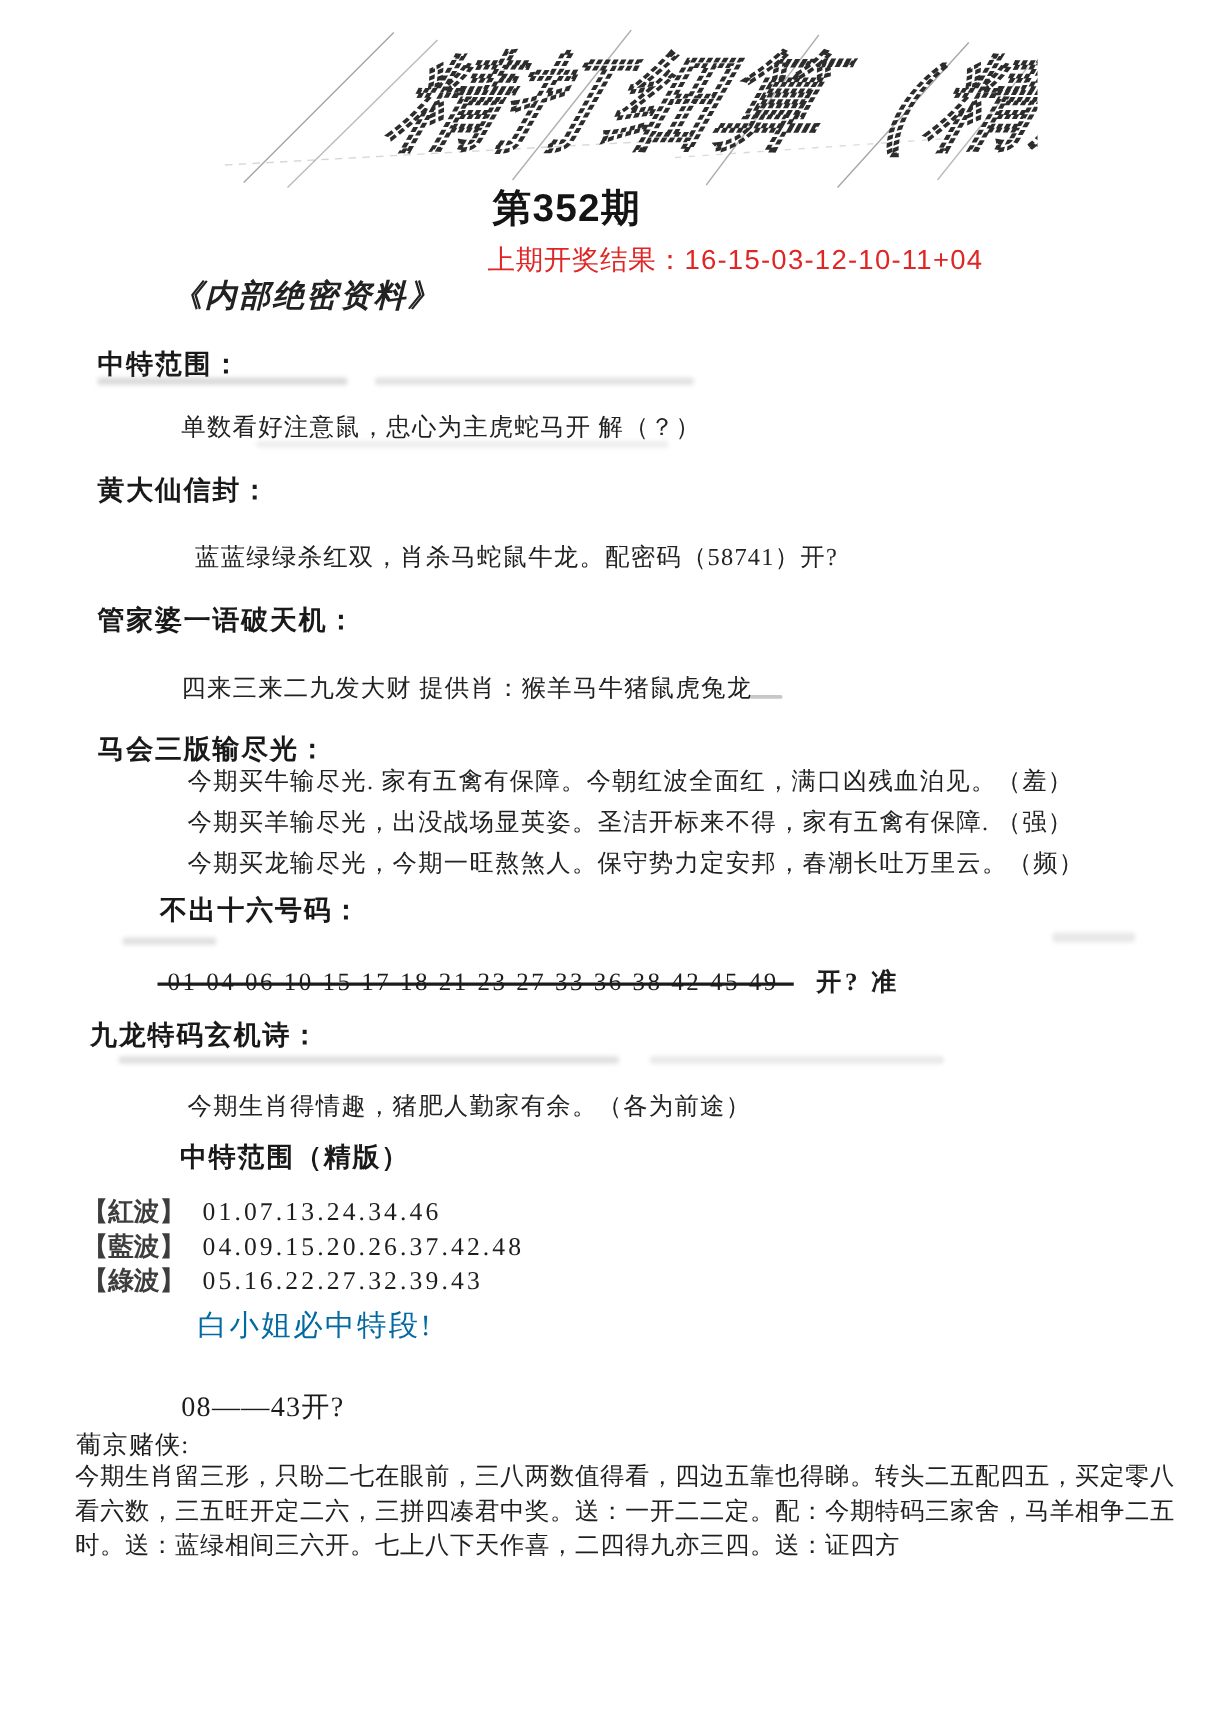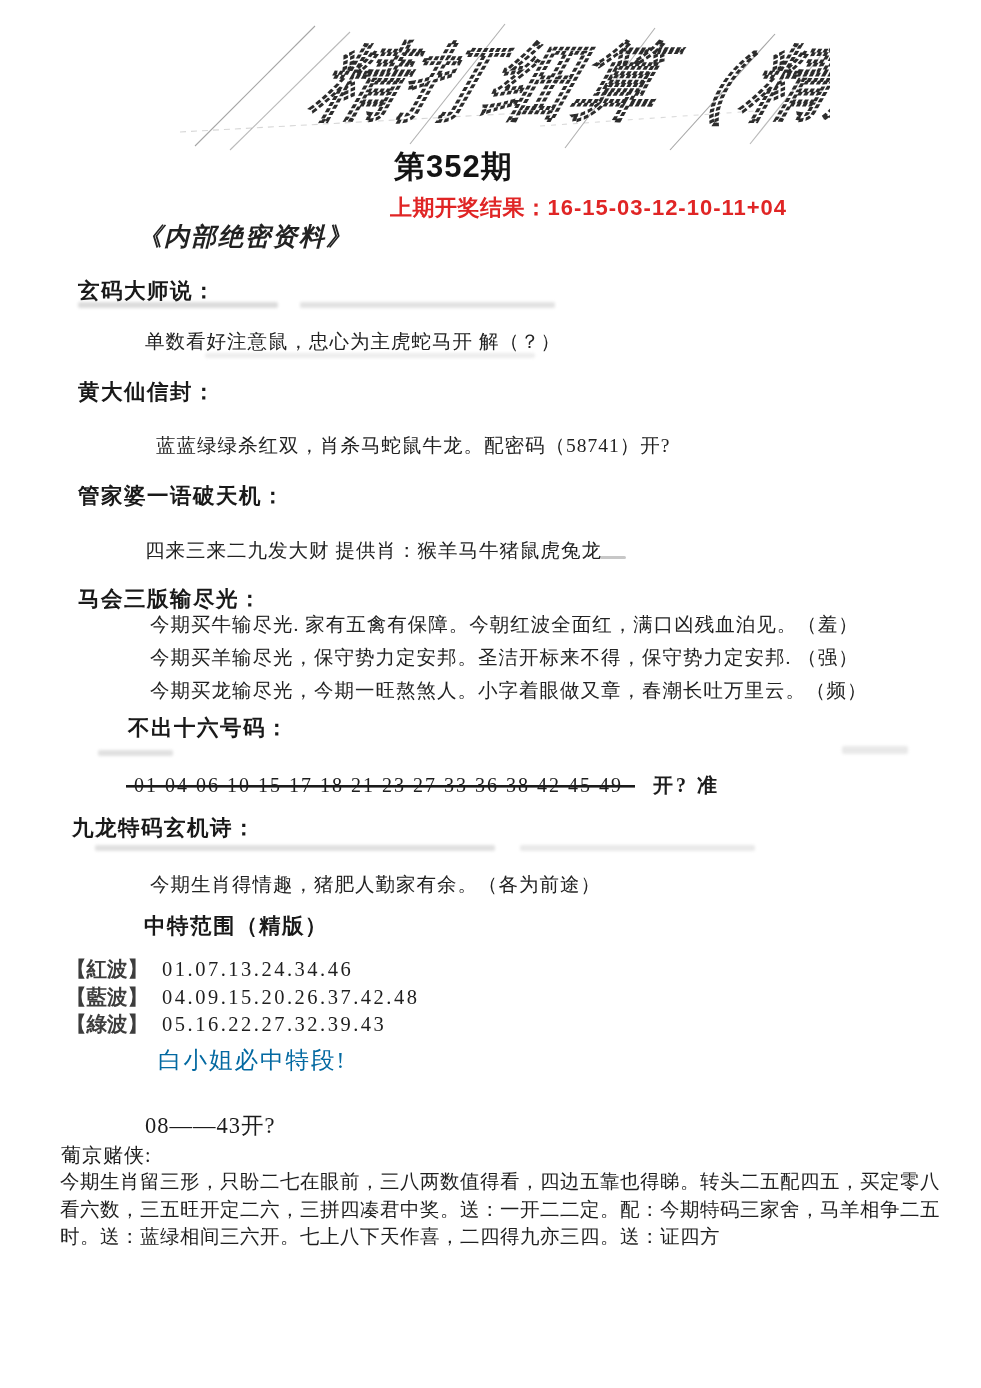--- a/index.html
+++ b/index.html
@@ -19,7 +19,7 @@
          font-size:31px;font-weight:600;letter-spacing:1px;color:#141414;}
   
   .result{left:390px;top:193px;font-family:"Liberation Sans","DejaVu Sans",sans-serif;
-          font-size:22px;font-weight:700;color:#e02525;letter-spacing:.5px;}
+          font-size:22px;font-weight:400;color:#e02525;letter-spacing:.5px;}
   .result .nums{letter-spacing:1px;}
   
   .subtitle{left:137px;top:220px;font-size:25px;font-weight:bold;font-style:italic;

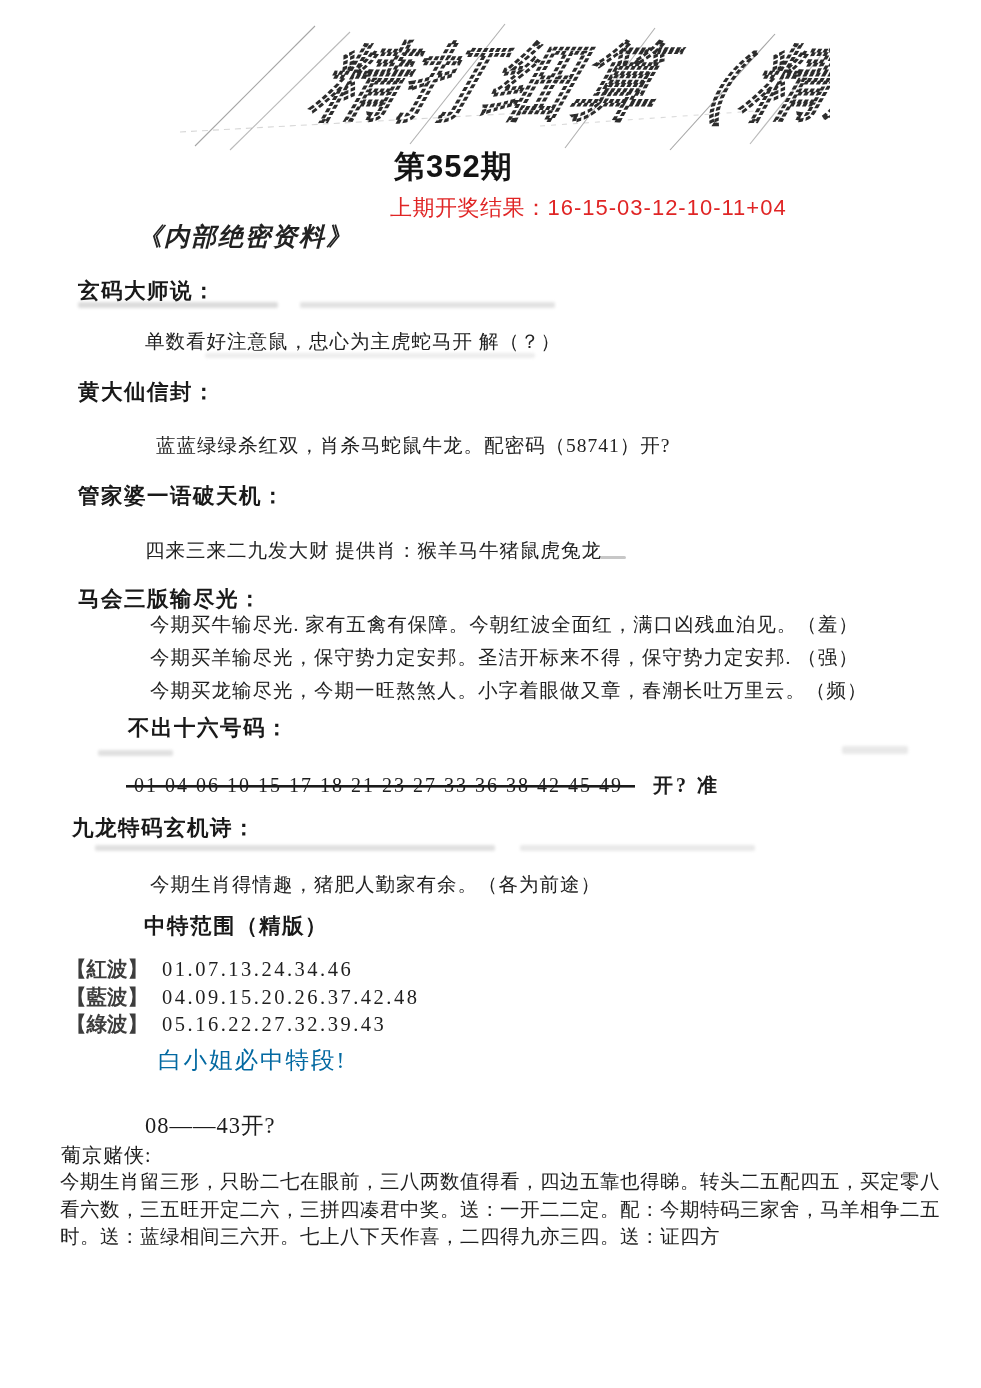--- a/index.html
+++ b/index.html
@@ -84,7 +84,7 @@
 
   <div class="abs subtitle">《内部绝密资料》</div>
 
-  <div class="abs h hx" style="top:276px;">玄码大师说：</div>
+  <div class="abs h hx" style="top:276px;">中特范围：</div>
   <div class="abs b" style="left:145px;top:328px;">单数看好注意鼠，忠心为主虎蛇马开 解（？）</div>
 
   <div class="abs h hx" style="top:377px;">黄大仙信封：</div>

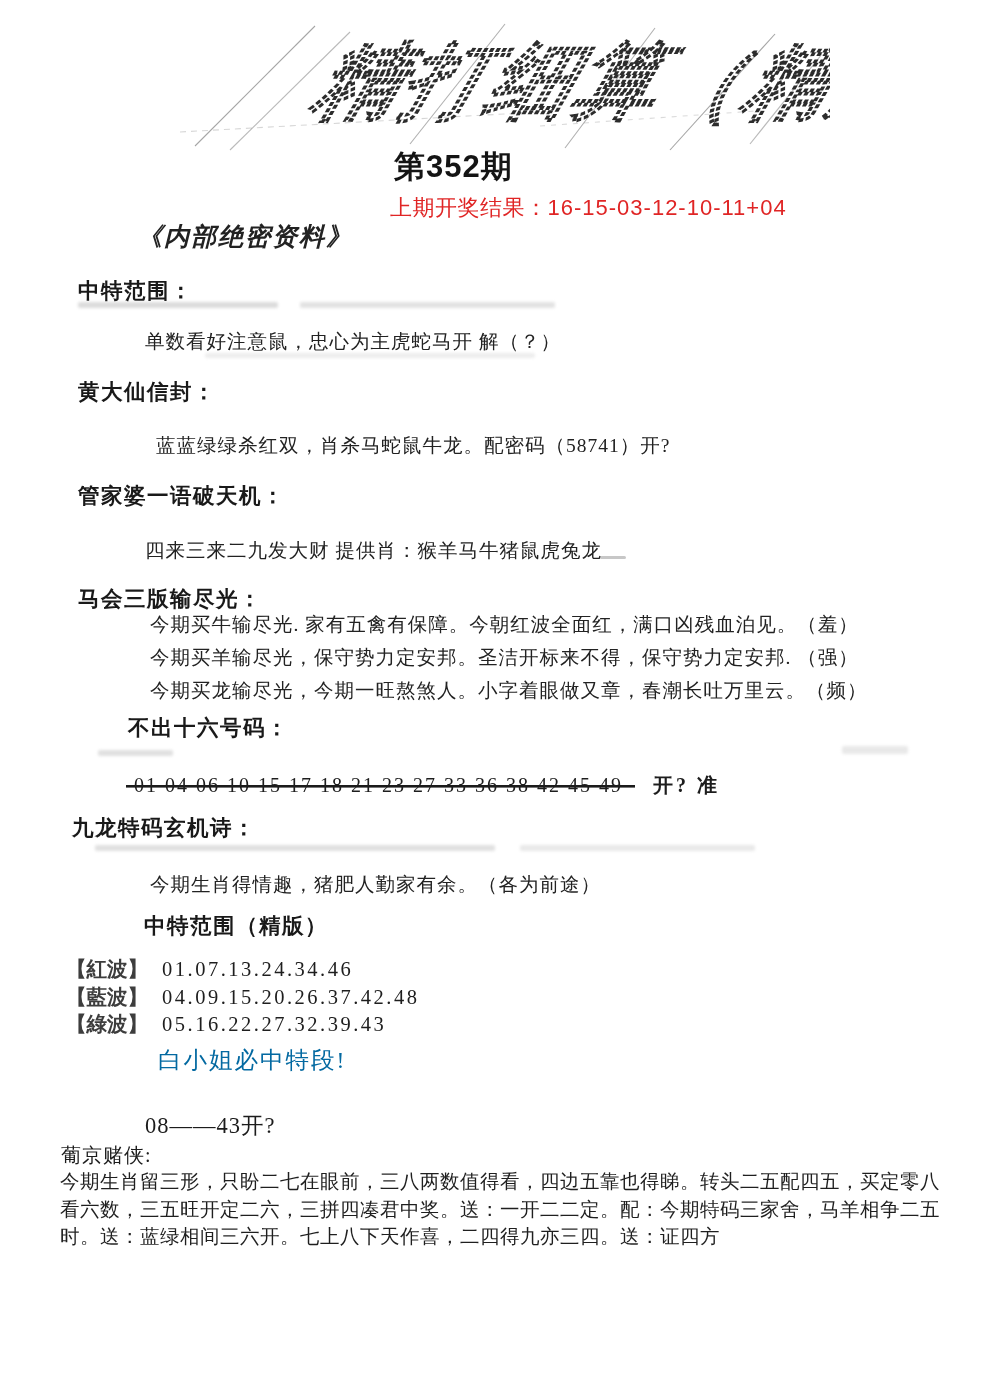--- a/index.html
+++ b/index.html
@@ -95,7 +95,7 @@
 
   <div class="abs h hx" style="top:584px;">马会三版输尽光：</div>
   <div class="abs b" style="left:150px;top:611px;">今期买牛输尽光. 家有五禽有保障。今朝红波全面红，满口凶残血泊见。（羞）</div>
-  <div class="abs b" style="left:150px;top:644px;">今期买羊输尽光，保守势力定安邦。圣洁开标来不得，保守势力定安邦. （强）</div>
+  <div class="abs b" style="left:150px;top:644px;">今期买羊输尽光，出没战场显英姿。圣洁开标来不得，家有五禽有保障. （强）</div>
   <div class="abs b" style="left:150px;top:677px;">今期买龙输尽光，今期一旺熬煞人。小字着眼做又章，春潮长吐万里云。（频）</div>
 
   <div class="abs h" style="left:128px;top:713px;">不出十六号码：</div>

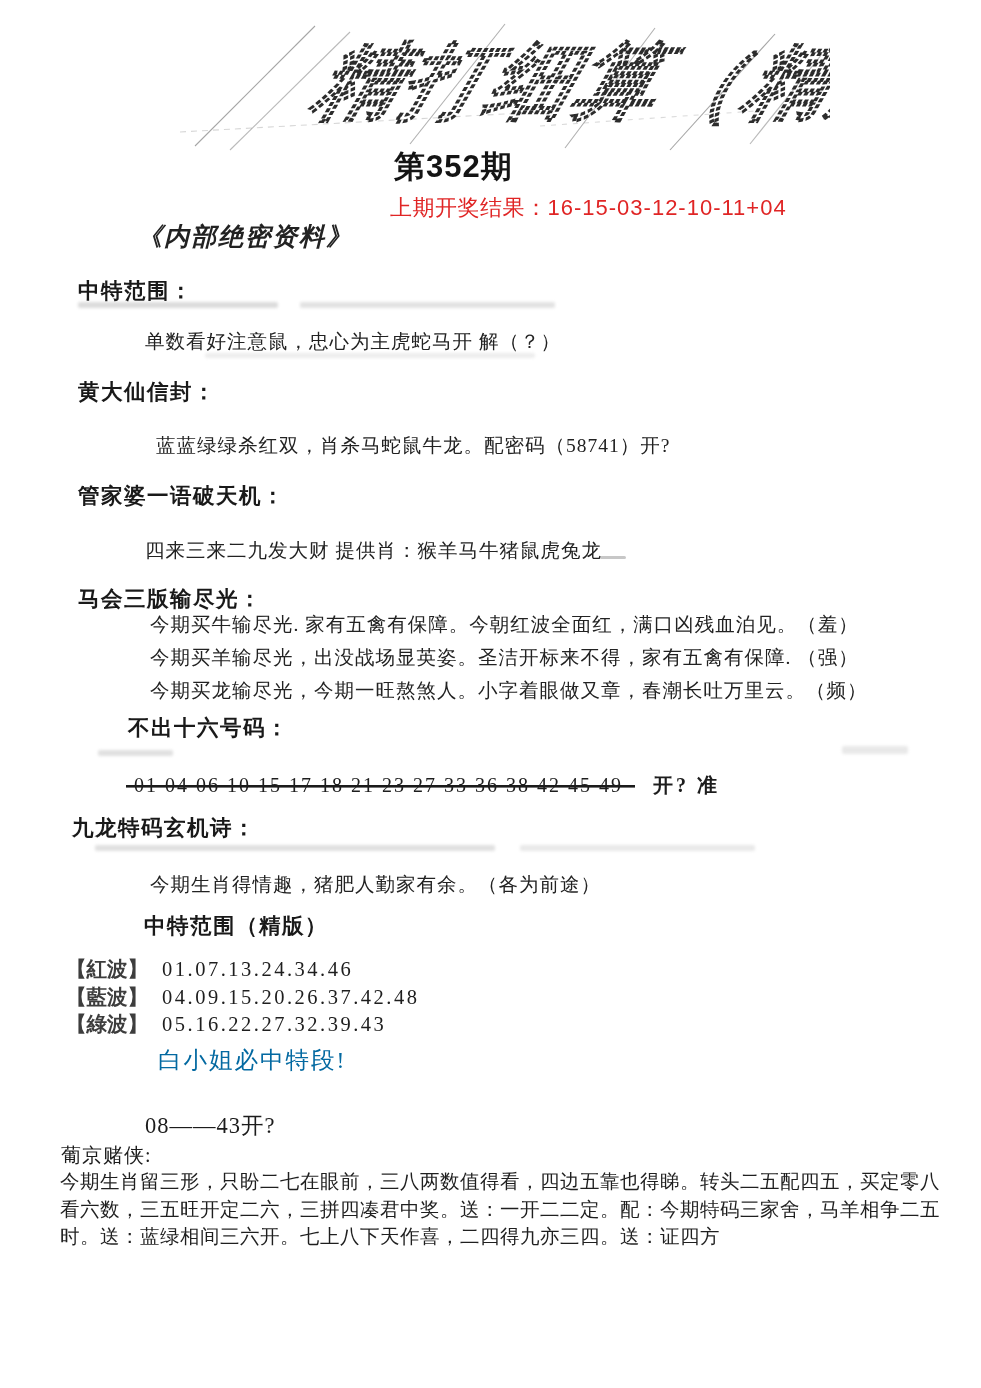--- a/index.html
+++ b/index.html
@@ -96,7 +96,7 @@
   <div class="abs h hx" style="top:584px;">马会三版输尽光：</div>
   <div class="abs b" style="left:150px;top:611px;">今期买牛输尽光. 家有五禽有保障。今朝红波全面红，满口凶残血泊见。（羞）</div>
   <div class="abs b" style="left:150px;top:644px;">今期买羊输尽光，出没战场显英姿。圣洁开标来不得，家有五禽有保障. （强）</div>
-  <div class="abs b" style="left:150px;top:677px;">今期买龙输尽光，今期一旺熬煞人。小字着眼做又章，春潮长吐万里云。（频）</div>
+  <div class="abs b" style="left:150px;top:677px;">今期买龙输尽光，今期一旺熬煞人。保守势力定安邦，春潮长吐万里云。（频）</div>
 
   <div class="abs h" style="left:128px;top:713px;">不出十六号码：</div>
   <div class="abs strikerow" style="left:126px;top:772px;">

